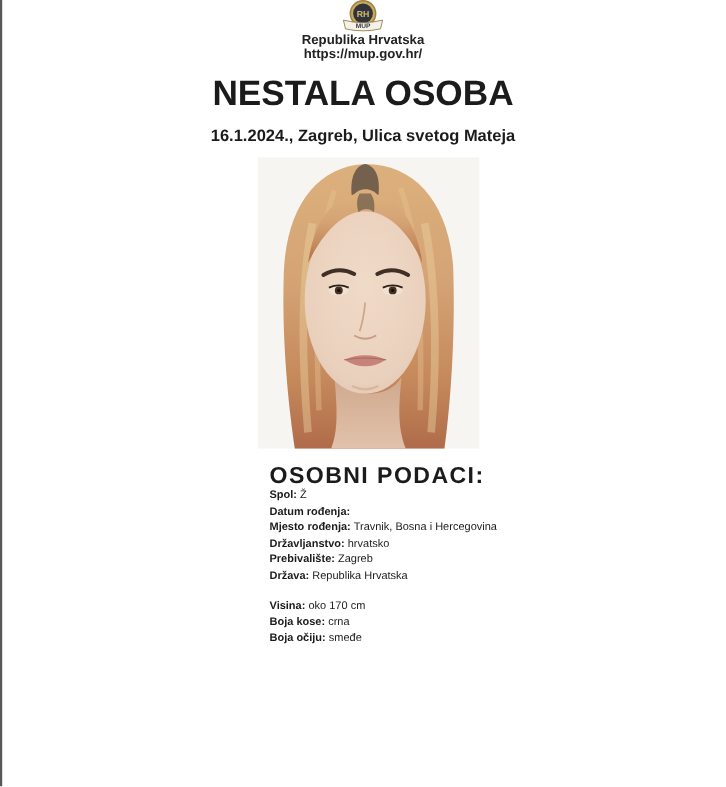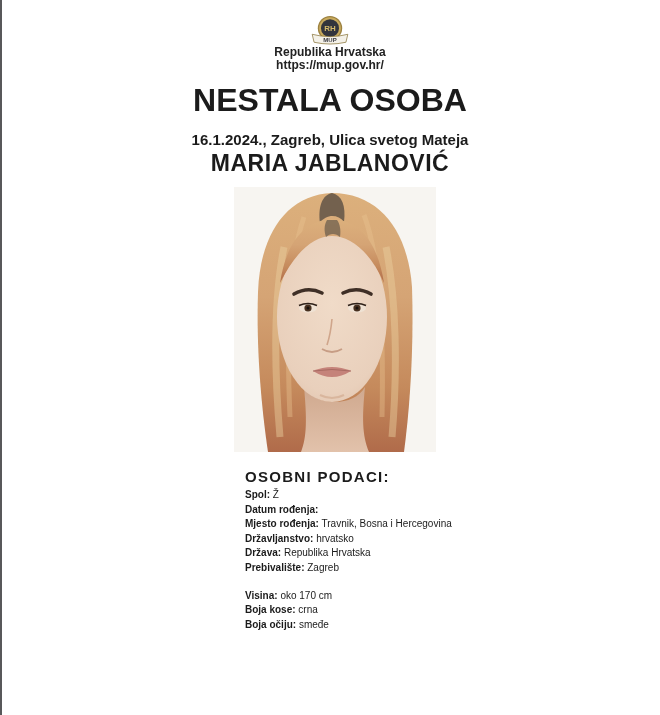--- a/index.html
+++ b/index.html
@@ -19,7 +19,7 @@
   .poster { position:relative; width:660px; height:715px; }
 
   
-  .header { text-align:center; padding-top:16px; }
+  .header { text-align:center; padding-top:0; }
   .emblem { display:block; margin:0 auto; width:46px; height:30px; }
   .org-line {
     font-size:12px; font-weight:bold; line-height:12.5px;

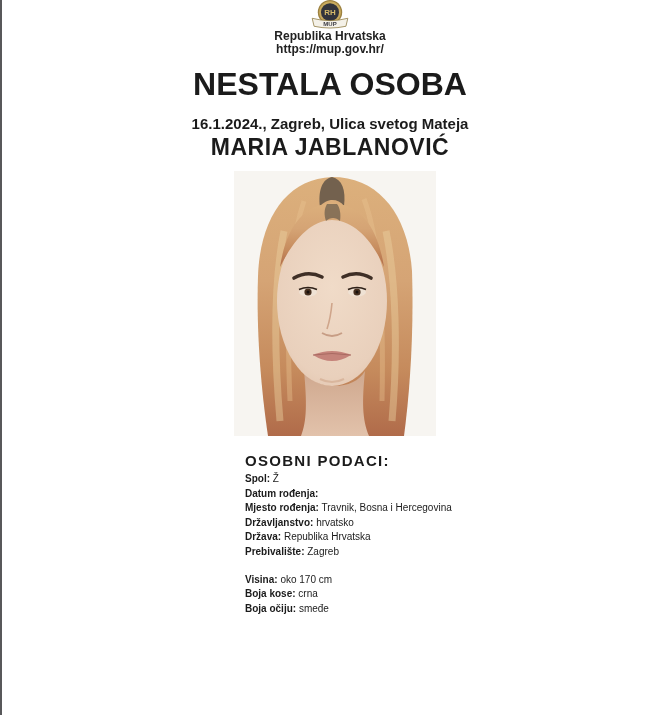--- a/index.html
+++ b/index.html
@@ -85,7 +85,6 @@
   <h1 class="title">NESTALA OSOBA</h1>
 
   <div class="incident">16.1.2024., Zagreb, Ulica svetog Mateja</div>
-  <div class="person-name">MARIA JABLANOVIĆ</div>
 
   <div class="photo-wrap">
 

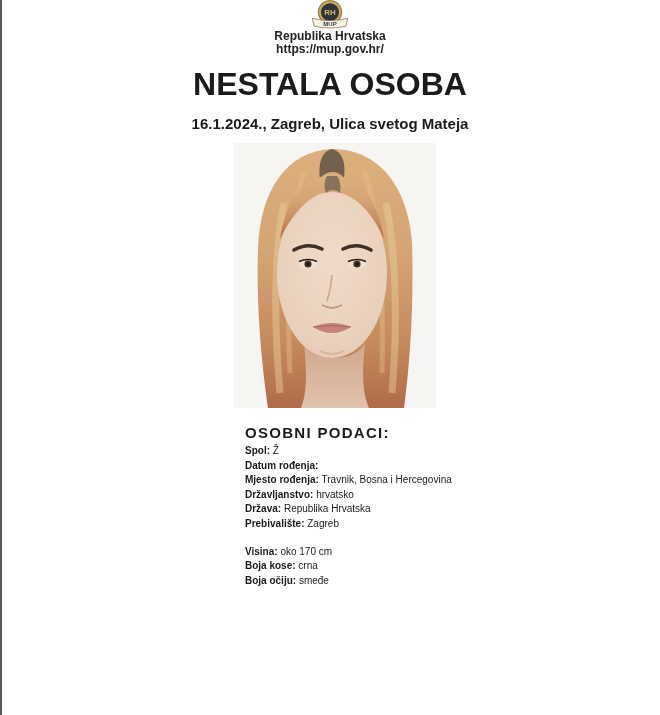--- a/index.html
+++ b/index.html
@@ -53,7 +53,7 @@
   .details { margin:17px 0 0 245px; }
   .section { margin:0 0 13px 0; }
   .section-heading {
-    font-size:15px; font-weight:bold; letter-spacing:1.3px;
+    font-size:21px; font-weight:bold; letter-spacing:1.3px;
     line-height:16px; margin:0 0 3px 0;
   }
   .info-row { font-size:10px; line-height:14.6px; }

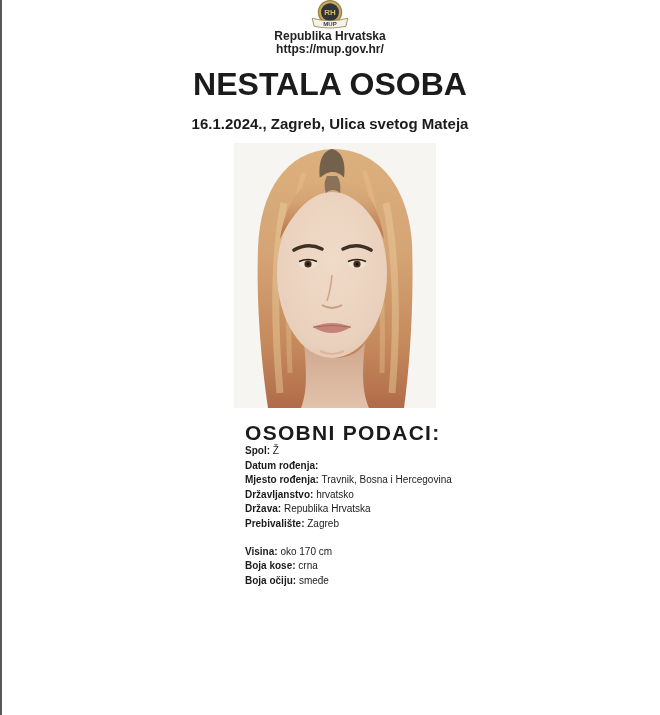--- a/index.html
+++ b/index.html
@@ -155,8 +155,8 @@
         <div class="info-row"><span class="field-label">Datum rođenja:</span><span class="field-value"></span></div>
         <div class="info-row"><span class="field-label">Mjesto rođenja:</span><span class="field-value"> Travnik, Bosna i Hercegovina</span></div>
         <div class="info-row"><span class="field-label">Državljanstvo:</span><span class="field-value"> hrvatsko</span></div>
+        <div class="info-row"><span class="field-label">Prebivalište:</span><span class="field-value"> Zagreb</span></div>
         <div class="info-row"><span class="field-label">Država:</span><span class="field-value"> Republika Hrvatska</span></div>
-        <div class="info-row"><span class="field-label">Prebivalište:</span><span class="field-value"> Zagreb</span></div>
       </div>
       <div class="section">
         <div class="info-row"><span class="field-label">Visina:</span><span class="field-value"> oko 170 cm</span></div>

